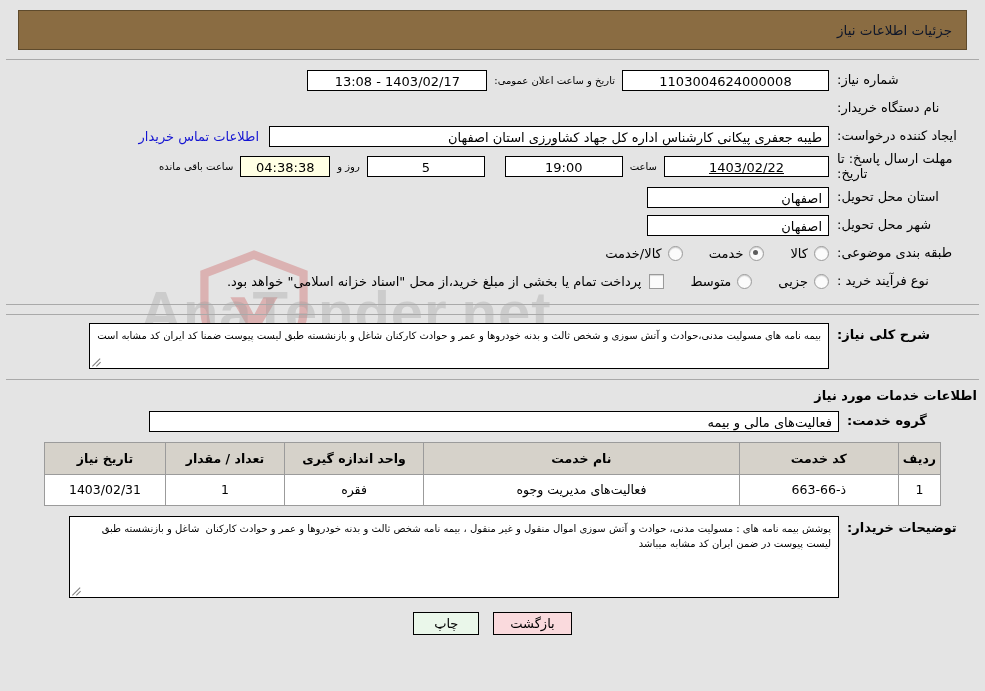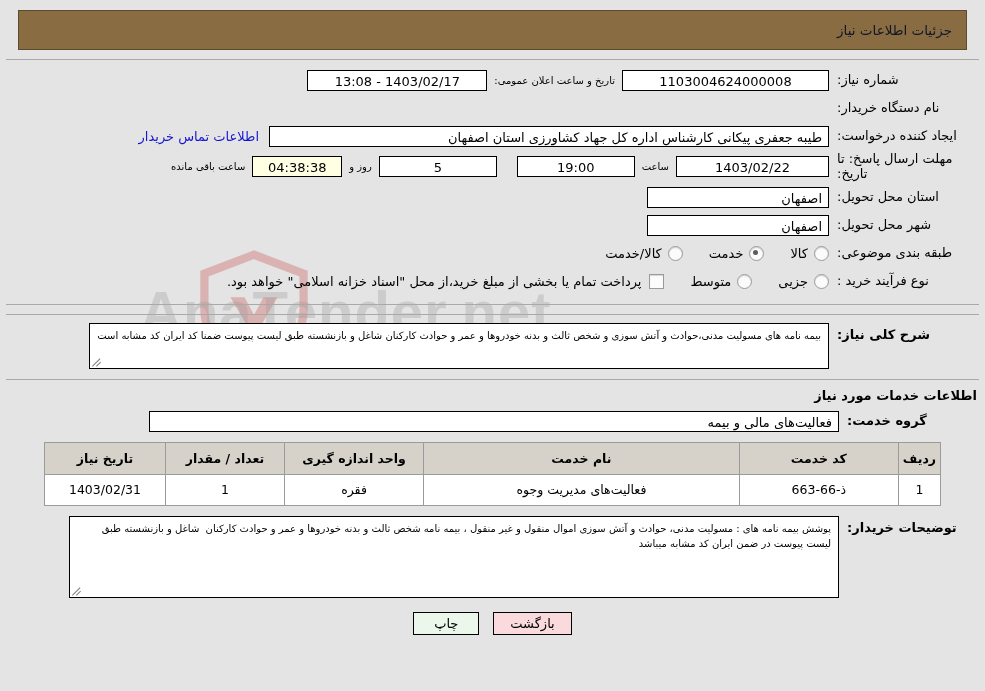--- a/index.html
+++ b/index.html
@@ -115,7 +115,7 @@
 
   .w-num { width: 207px; }
   .w-wide { width: 560px; }
-  .w-date { width: 153px; }
+  .w-date { width: 165px; text-decoration: underline; }
   .w-time { width: 118px; }
   .w-days { width: 118px; }
   .w-count { width: 90px; }

